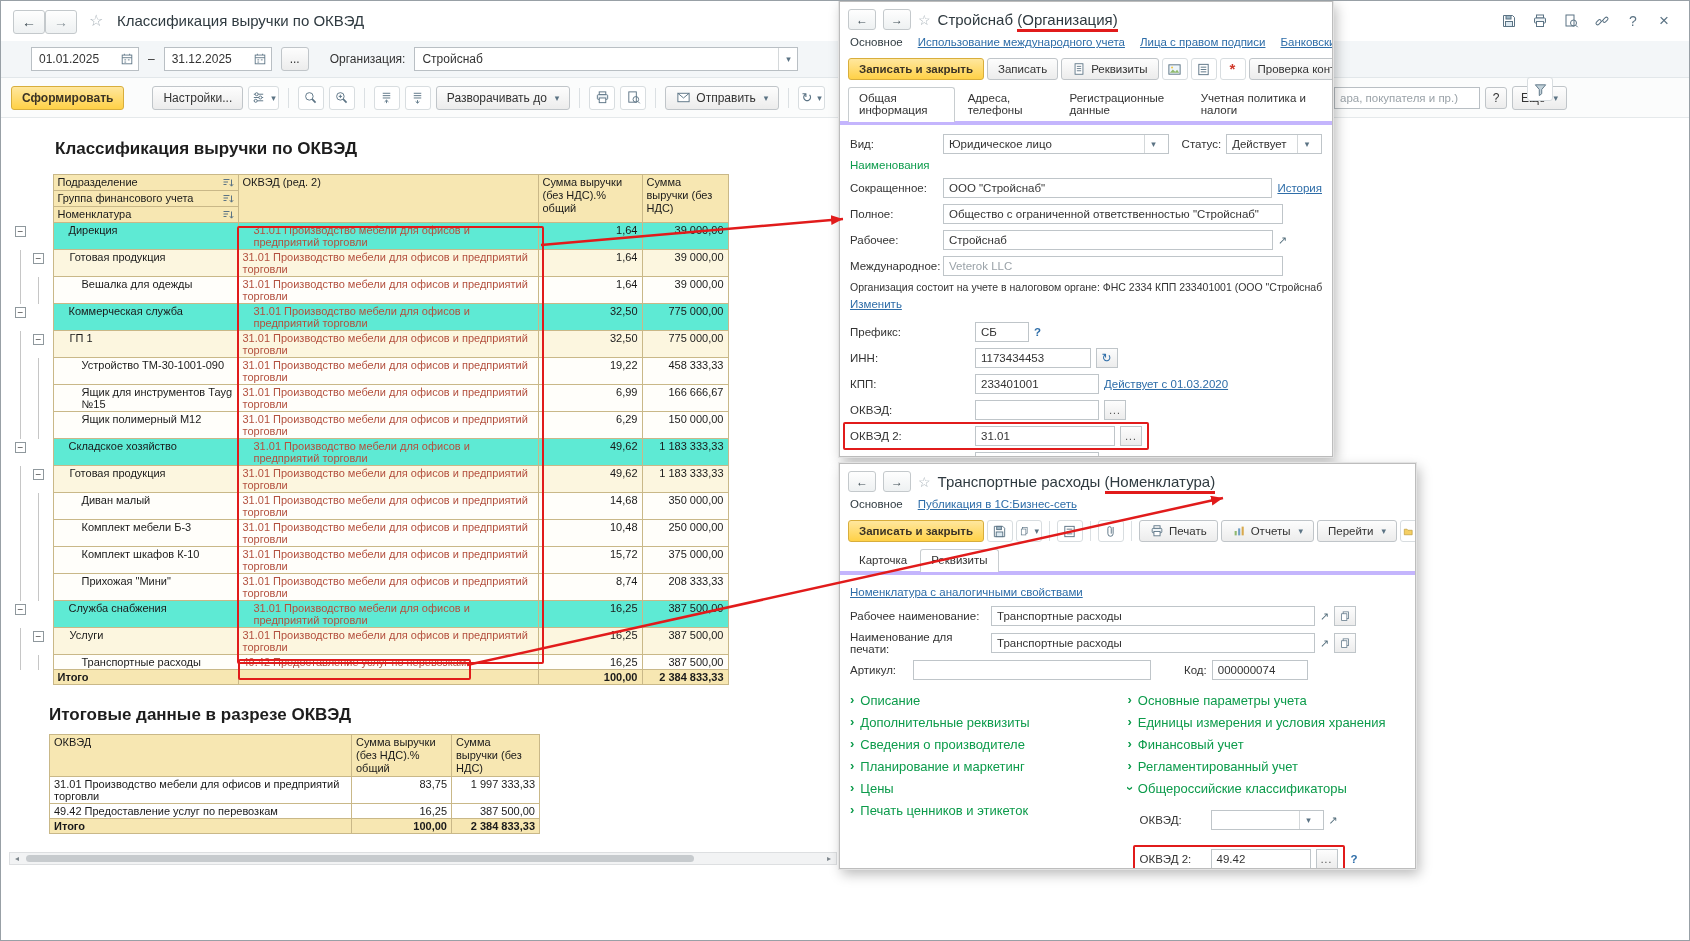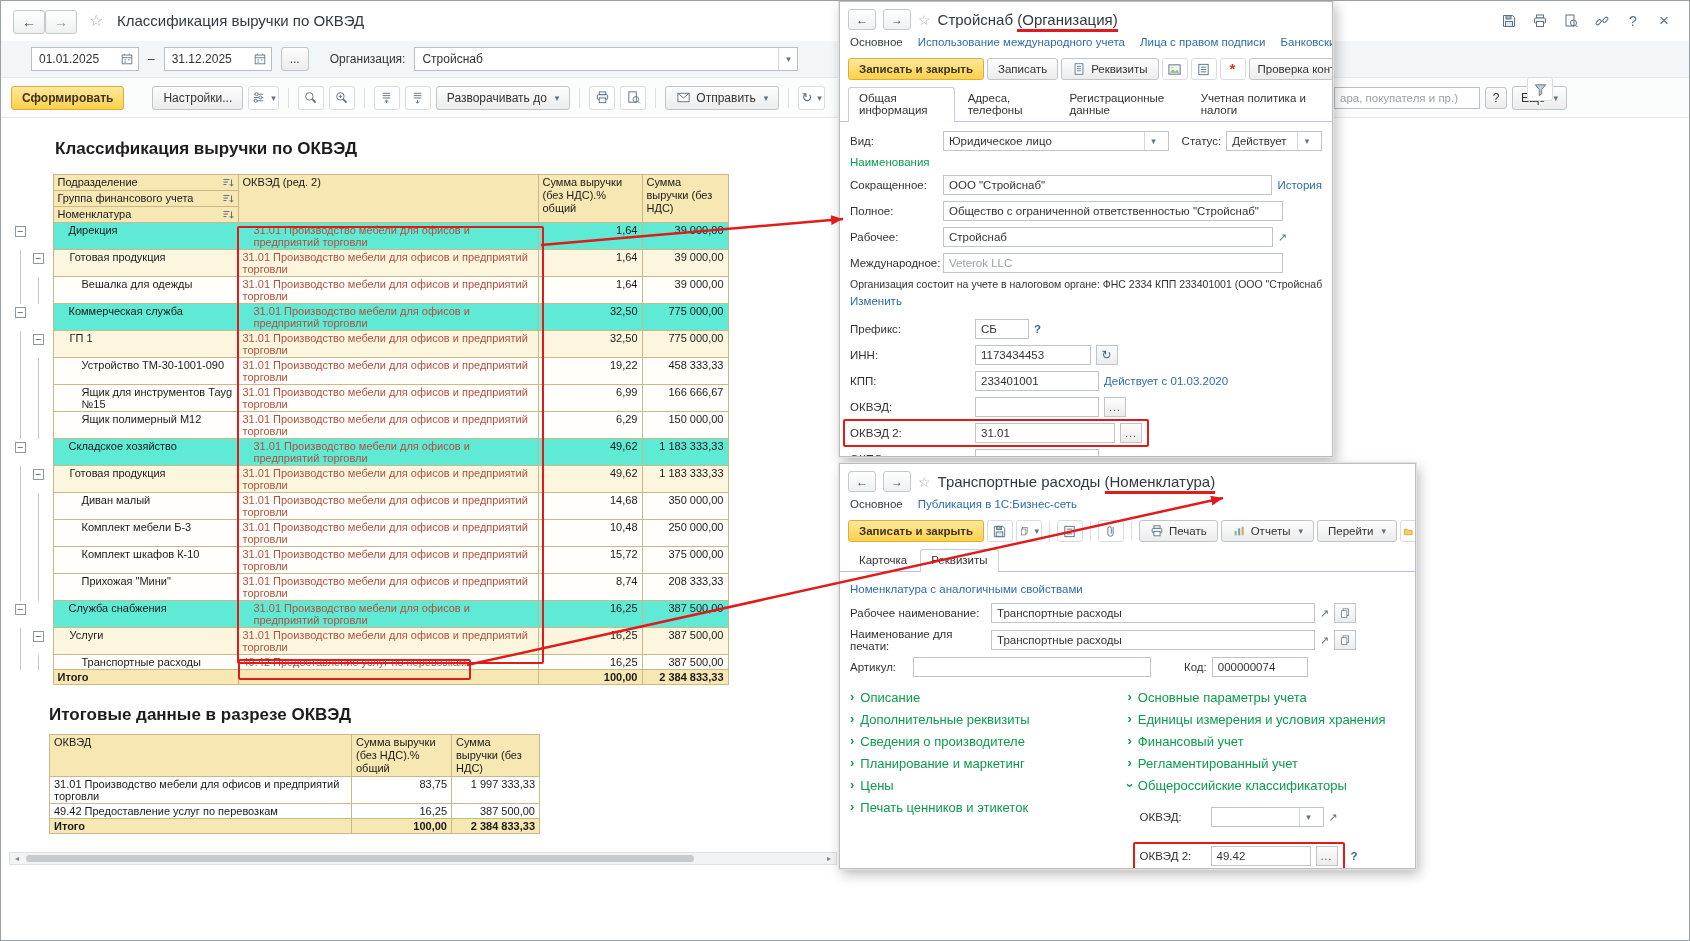--- a/index.html
+++ b/index.html
@@ -93,7 +93,7 @@
   .win-nav{display:flex;gap:15px;padding:2px 10px 7px;align-items:center;white-space:nowrap;overflow:hidden;}
   .win-nav .item{cursor:pointer;}
   .win-nav .active{color:#2f3a40;}
-  .win-nav .lnk{color:#2e6da8;}
+  .win-nav .lnk{color:#2e6da8;text-decoration:underline;}
   .cmdbar{display:flex;align-items:center;gap:3px;padding:3px 8px 5px;}
   .cmdbar .btn{height:22px;font-size:11.5px;}
   .cmdbar .iconbtn{height:22px;}

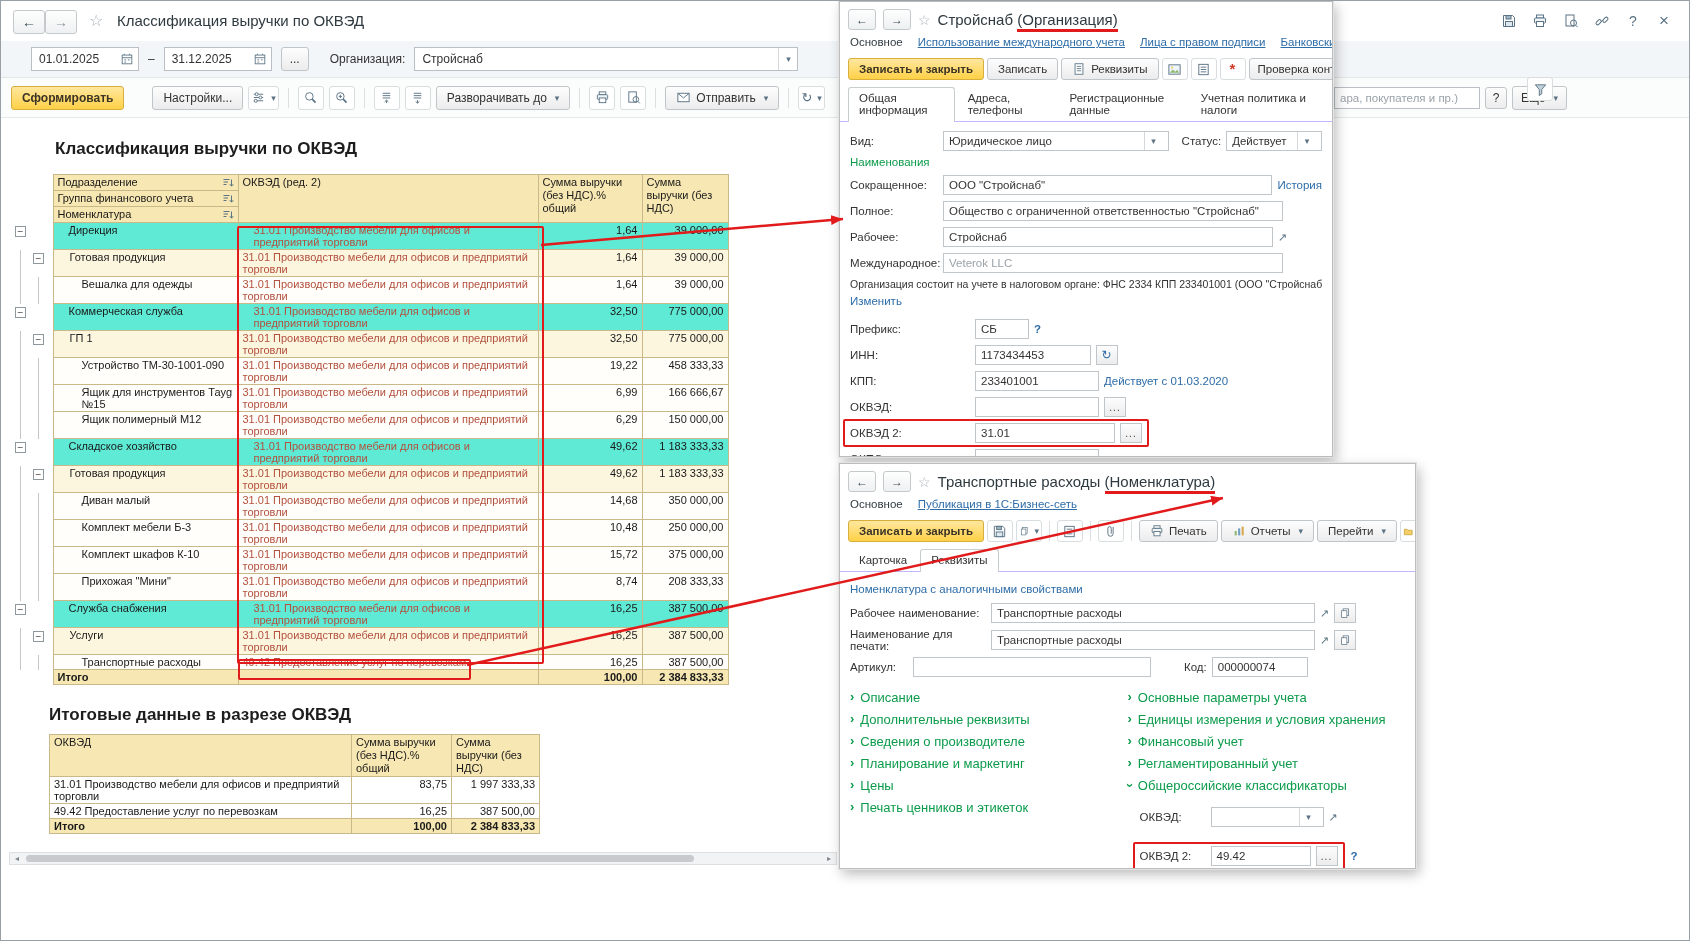--- a/index.html
+++ b/index.html
@@ -97,7 +97,7 @@
   .cmdbar{display:flex;align-items:center;gap:3px;padding:3px 8px 5px;}
   .cmdbar .btn{height:22px;font-size:11.5px;}
   .cmdbar .iconbtn{height:22px;}
-  .tabsbar{display:flex;gap:2px;padding:0 8px;border-bottom:1px solid #c4b5fd;margin-top:2px;}
+  .tabsbar{display:flex;gap:2px;padding:0 8px;border-bottom:4px solid #c4b5fd;margin-top:2px;}
   .tab{padding:4px 10px 5px;border:1px solid transparent;border-bottom:none;border-radius:3px 3px 0 0;cursor:pointer;color:#333;}
   .tab.active{border-color:#c8cdd0;background:#fff;margin-bottom:-1px;}
   .form{padding:8px 10px 0;}

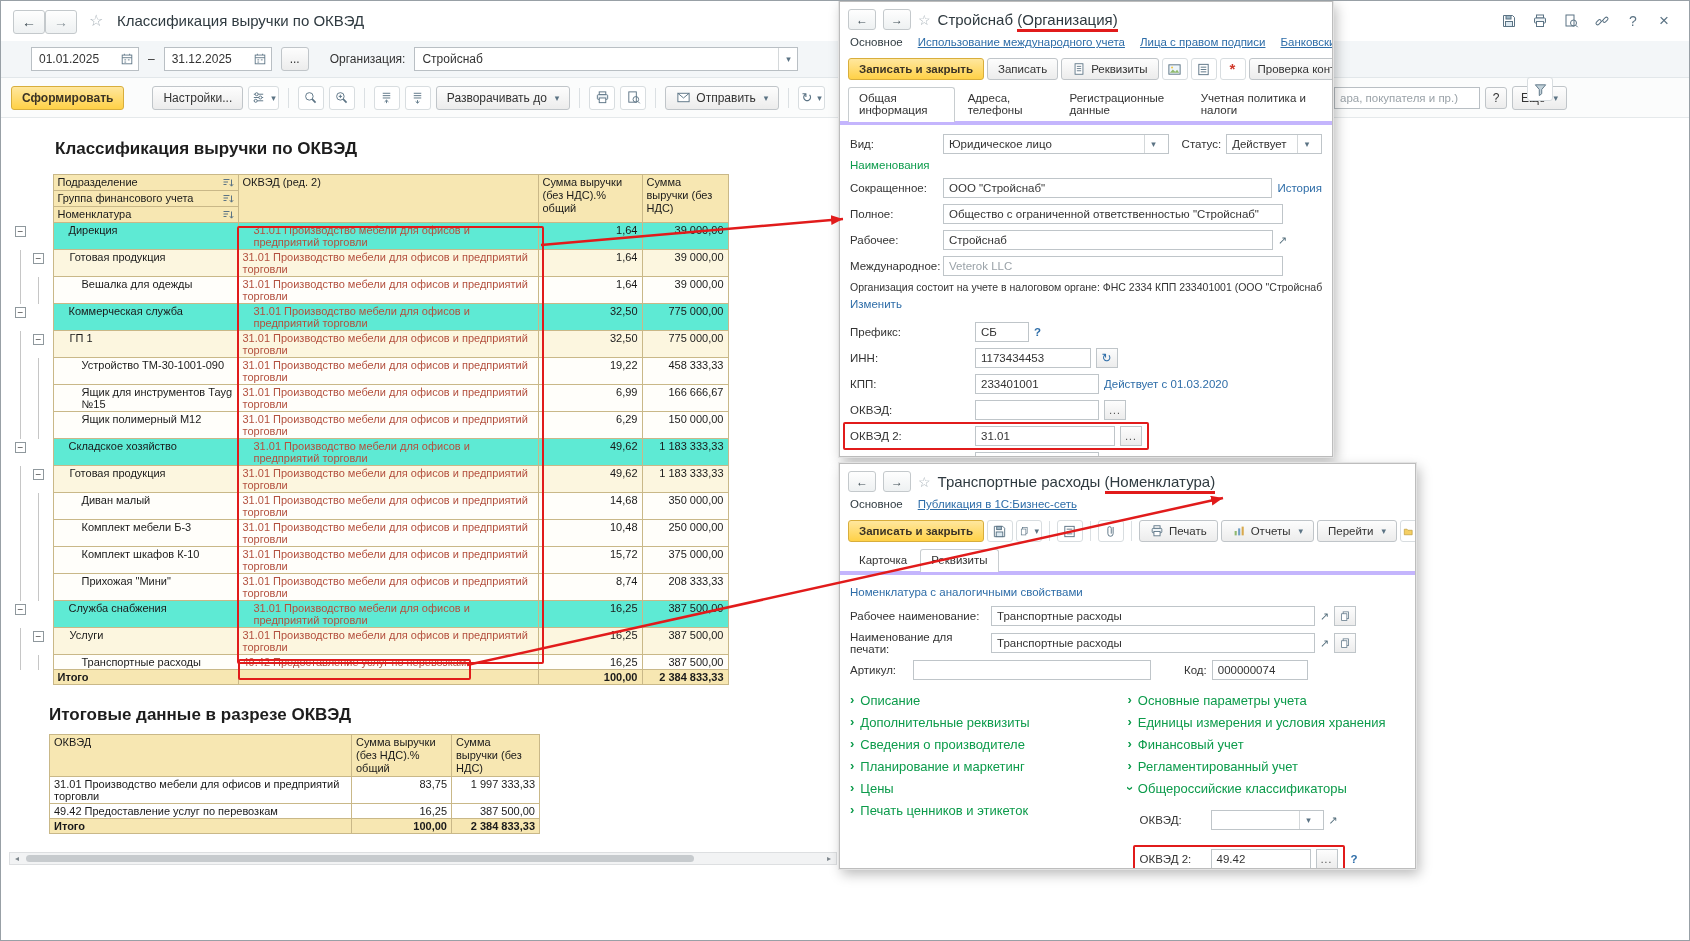--- a/index.html
+++ b/index.html
@@ -110,7 +110,7 @@
   .finp .cflex{flex:1;}
   .dotsmini{width:22px;height:20px;box-sizing:border-box;border:1px solid #bfc5c9;background:linear-gradient(#fdfdfd,#ececec);
             display:flex;align-items:center;justify-content:center;font-size:10px;color:#444;cursor:pointer;letter-spacing:1px;}
-  .linkb{color:#2e6da8;cursor:pointer;white-space:nowrap;text-align:center;}
+  .linkb{color:#2e6da8;text-decoration:underline;cursor:pointer;white-space:nowrap;text-align:center;}
   .qmark{color:#2e6da8;cursor:pointer;font-weight:bold;}
   .openic{color:#56707e;font-size:11px;cursor:pointer;}
   .grnhdr{color:#0c9b4b;margin:4px 0 6px;}

